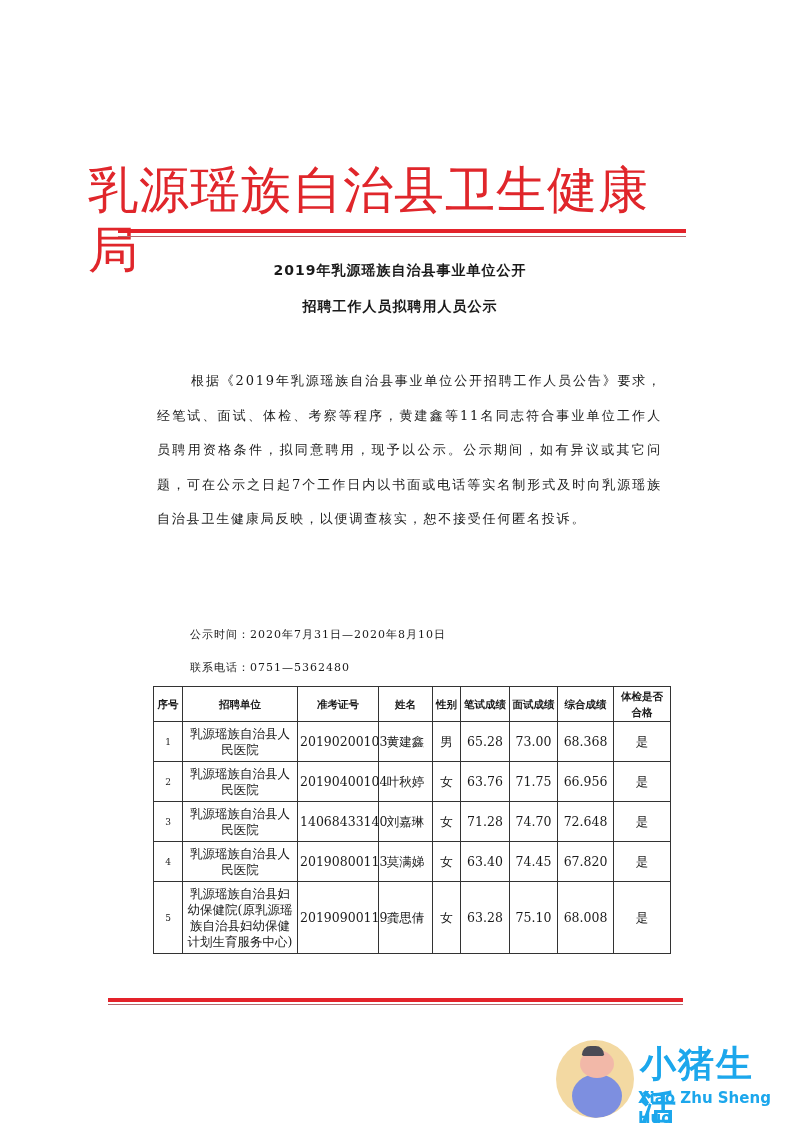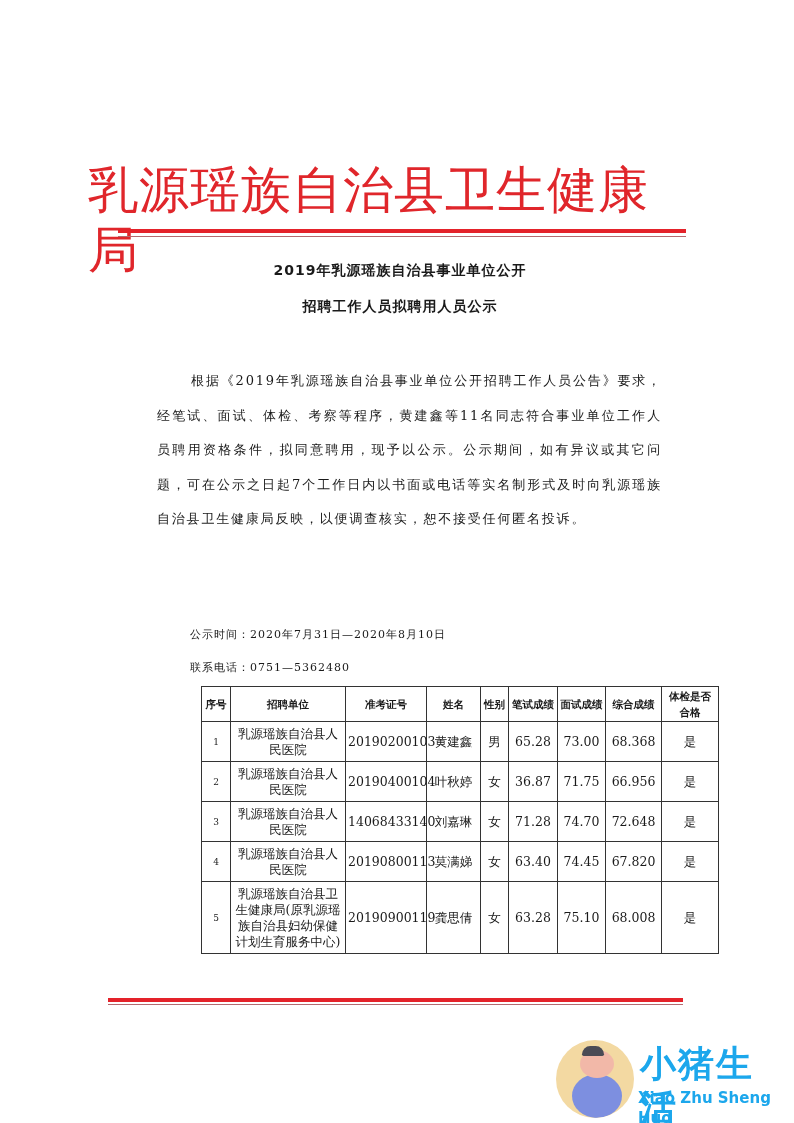--- a/index.html
+++ b/index.html
@@ -30,7 +30,7 @@
     .line { left: 190px; font-size: 11px; letter-spacing: 1px; line-height: 22px; }
     table.grid {
       position: absolute; left: 153px; top: 686px; width: 517px;
-      border-collapse: collapse; font-size: 12.5px; table-layout: fixed; margin-left: 48px;
+      border-collapse: collapse; font-size: 12.5px; table-layout: fixed;
     }
     table.grid td, table.grid th {
       border: 1px solid #333; text-align: center; vertical-align: middle;

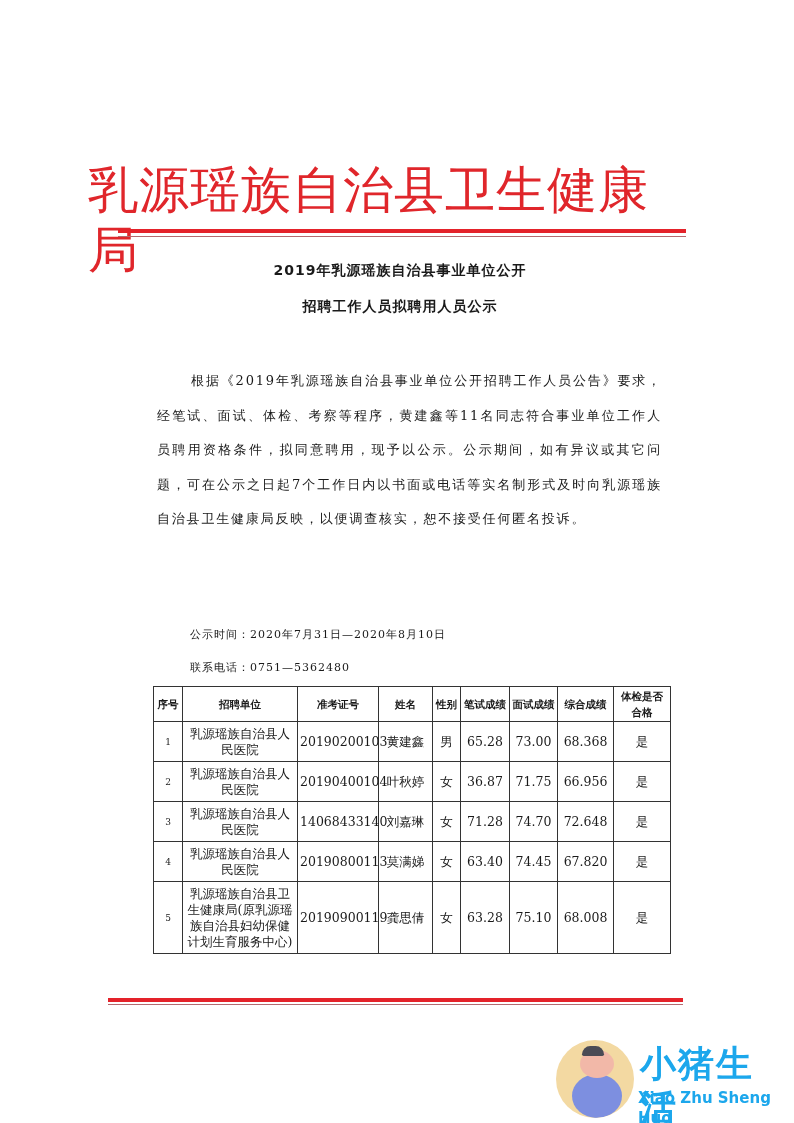--- a/index.html
+++ b/index.html
@@ -118,7 +118,7 @@
       <td>20190400104</td>
       <td>叶秋婷</td>
       <td>女</td>
-      <td>36.87</td>
+      <td>63.76</td>
       <td>71.75</td>
       <td>66.956</td>
       <td>是</td>

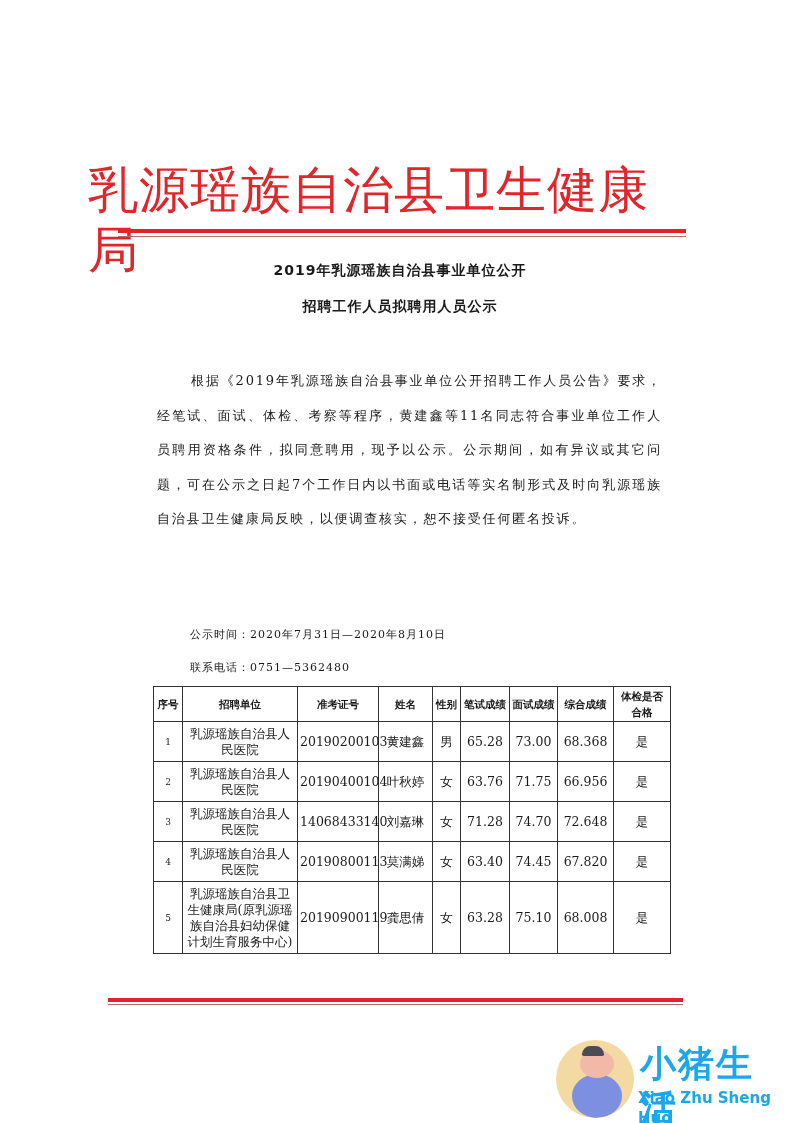--- a/index.html
+++ b/index.html
@@ -147,7 +147,7 @@
     </tr>
     <tr class="r5">
       <td class="seq">5</td>
-      <td>乳源瑶族自治县卫生健康局(原乳源瑶族自治县妇幼保健计划生育服务中心)</td>
+      <td>乳源瑶族自治县妇幼保健院(原乳源瑶族自治县妇幼保健计划生育服务中心)</td>
       <td>20190900119</td>
       <td>龚思倩</td>
       <td>女</td>

